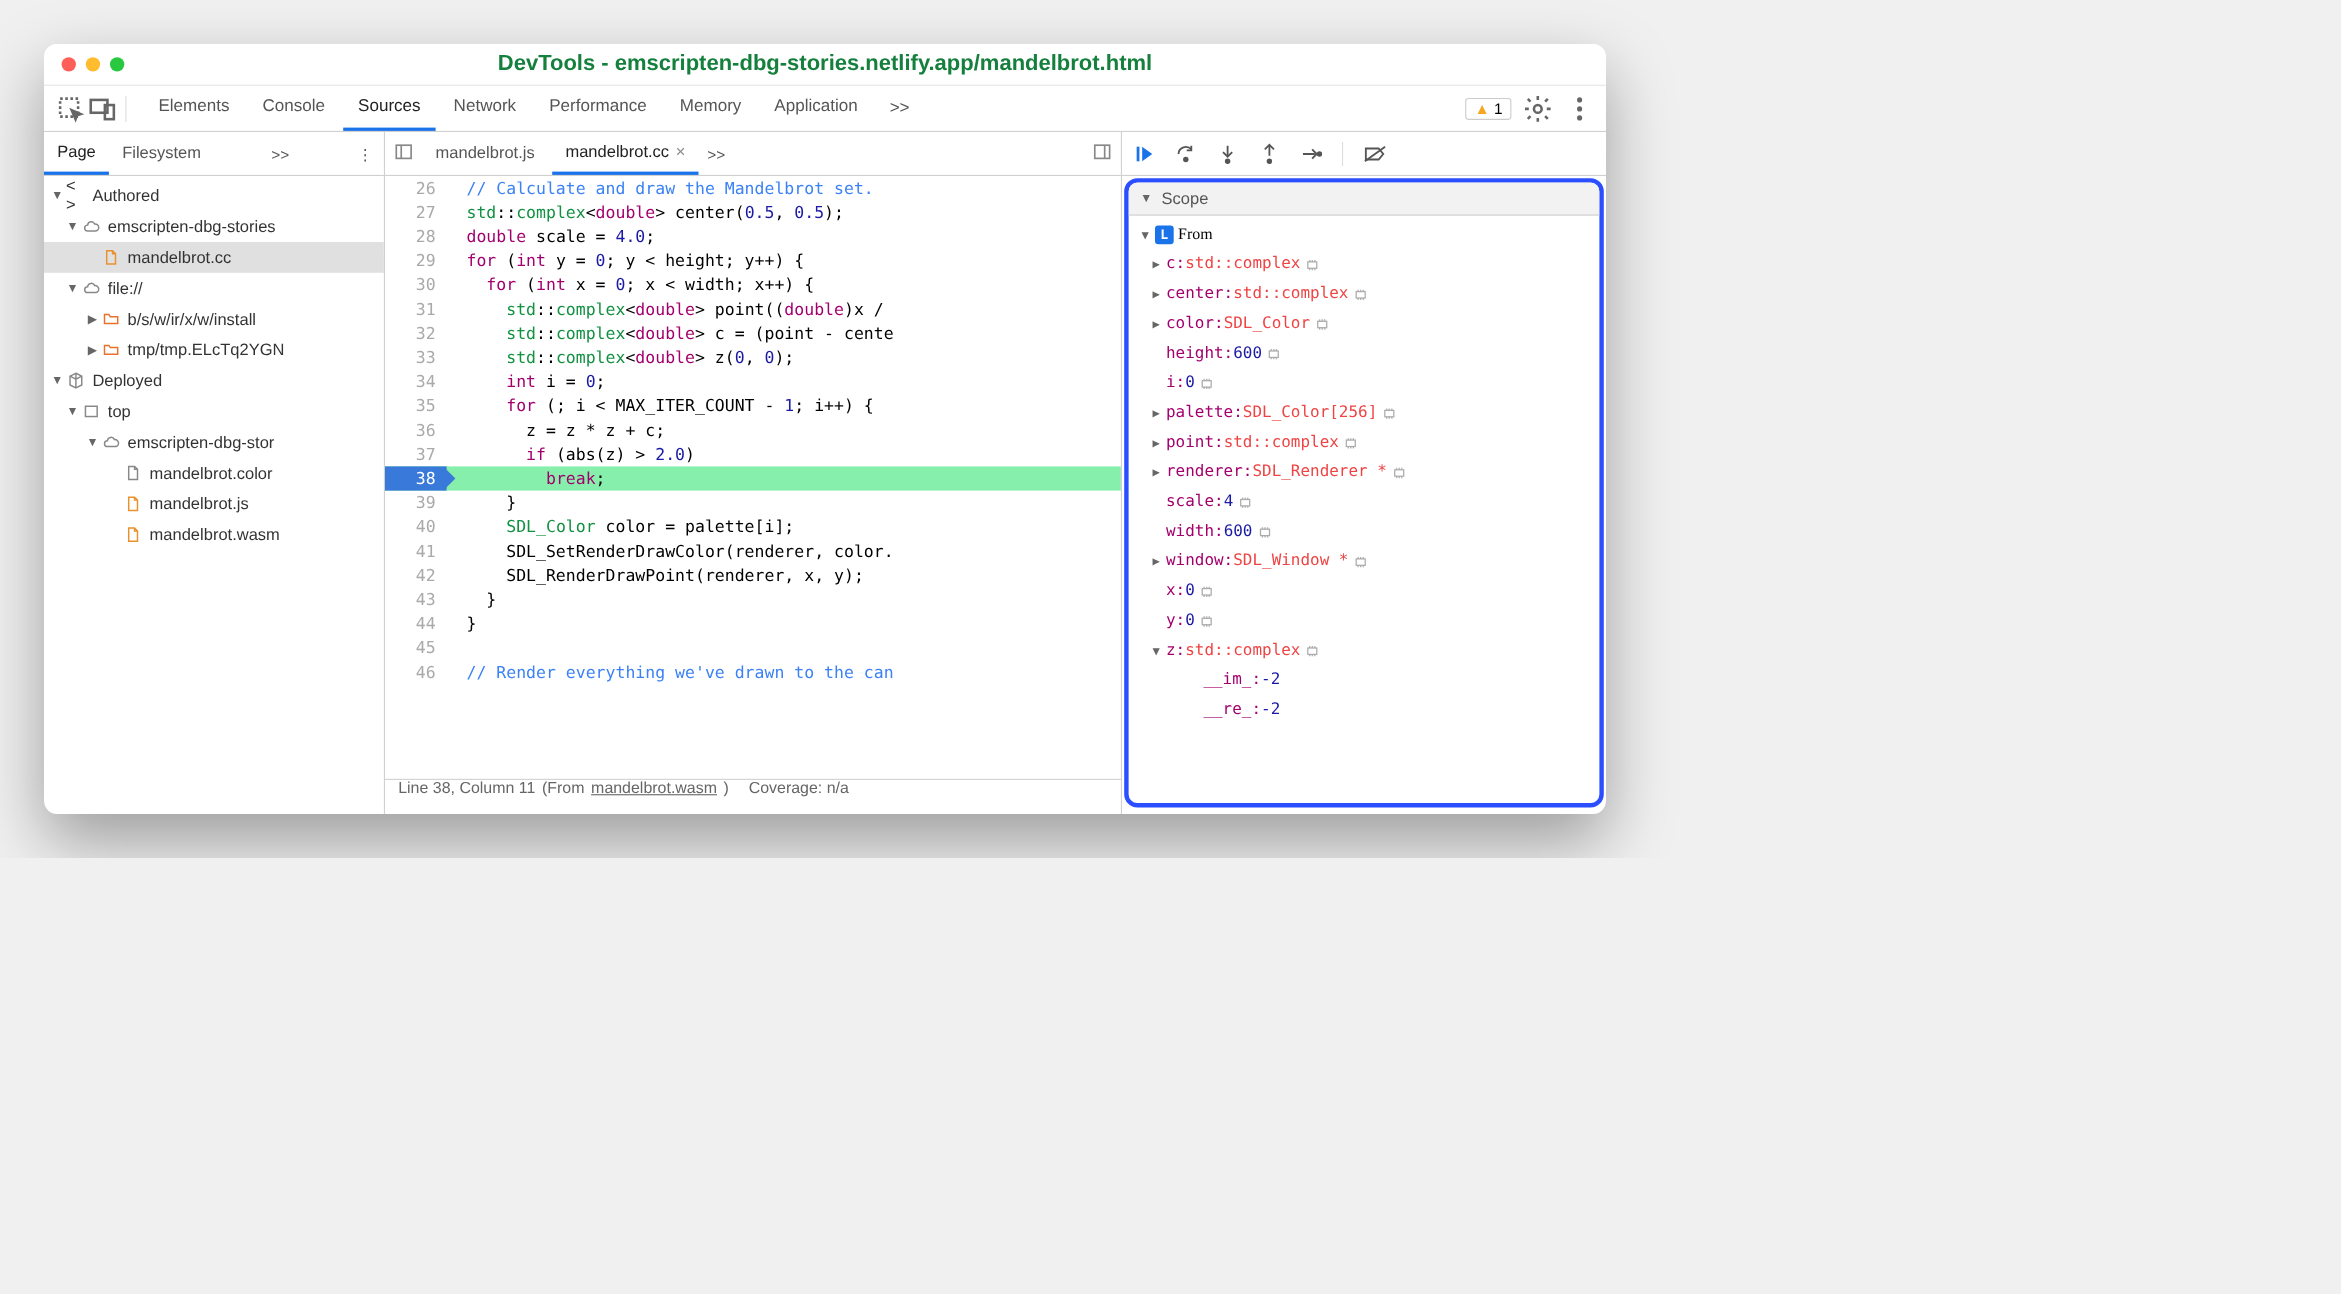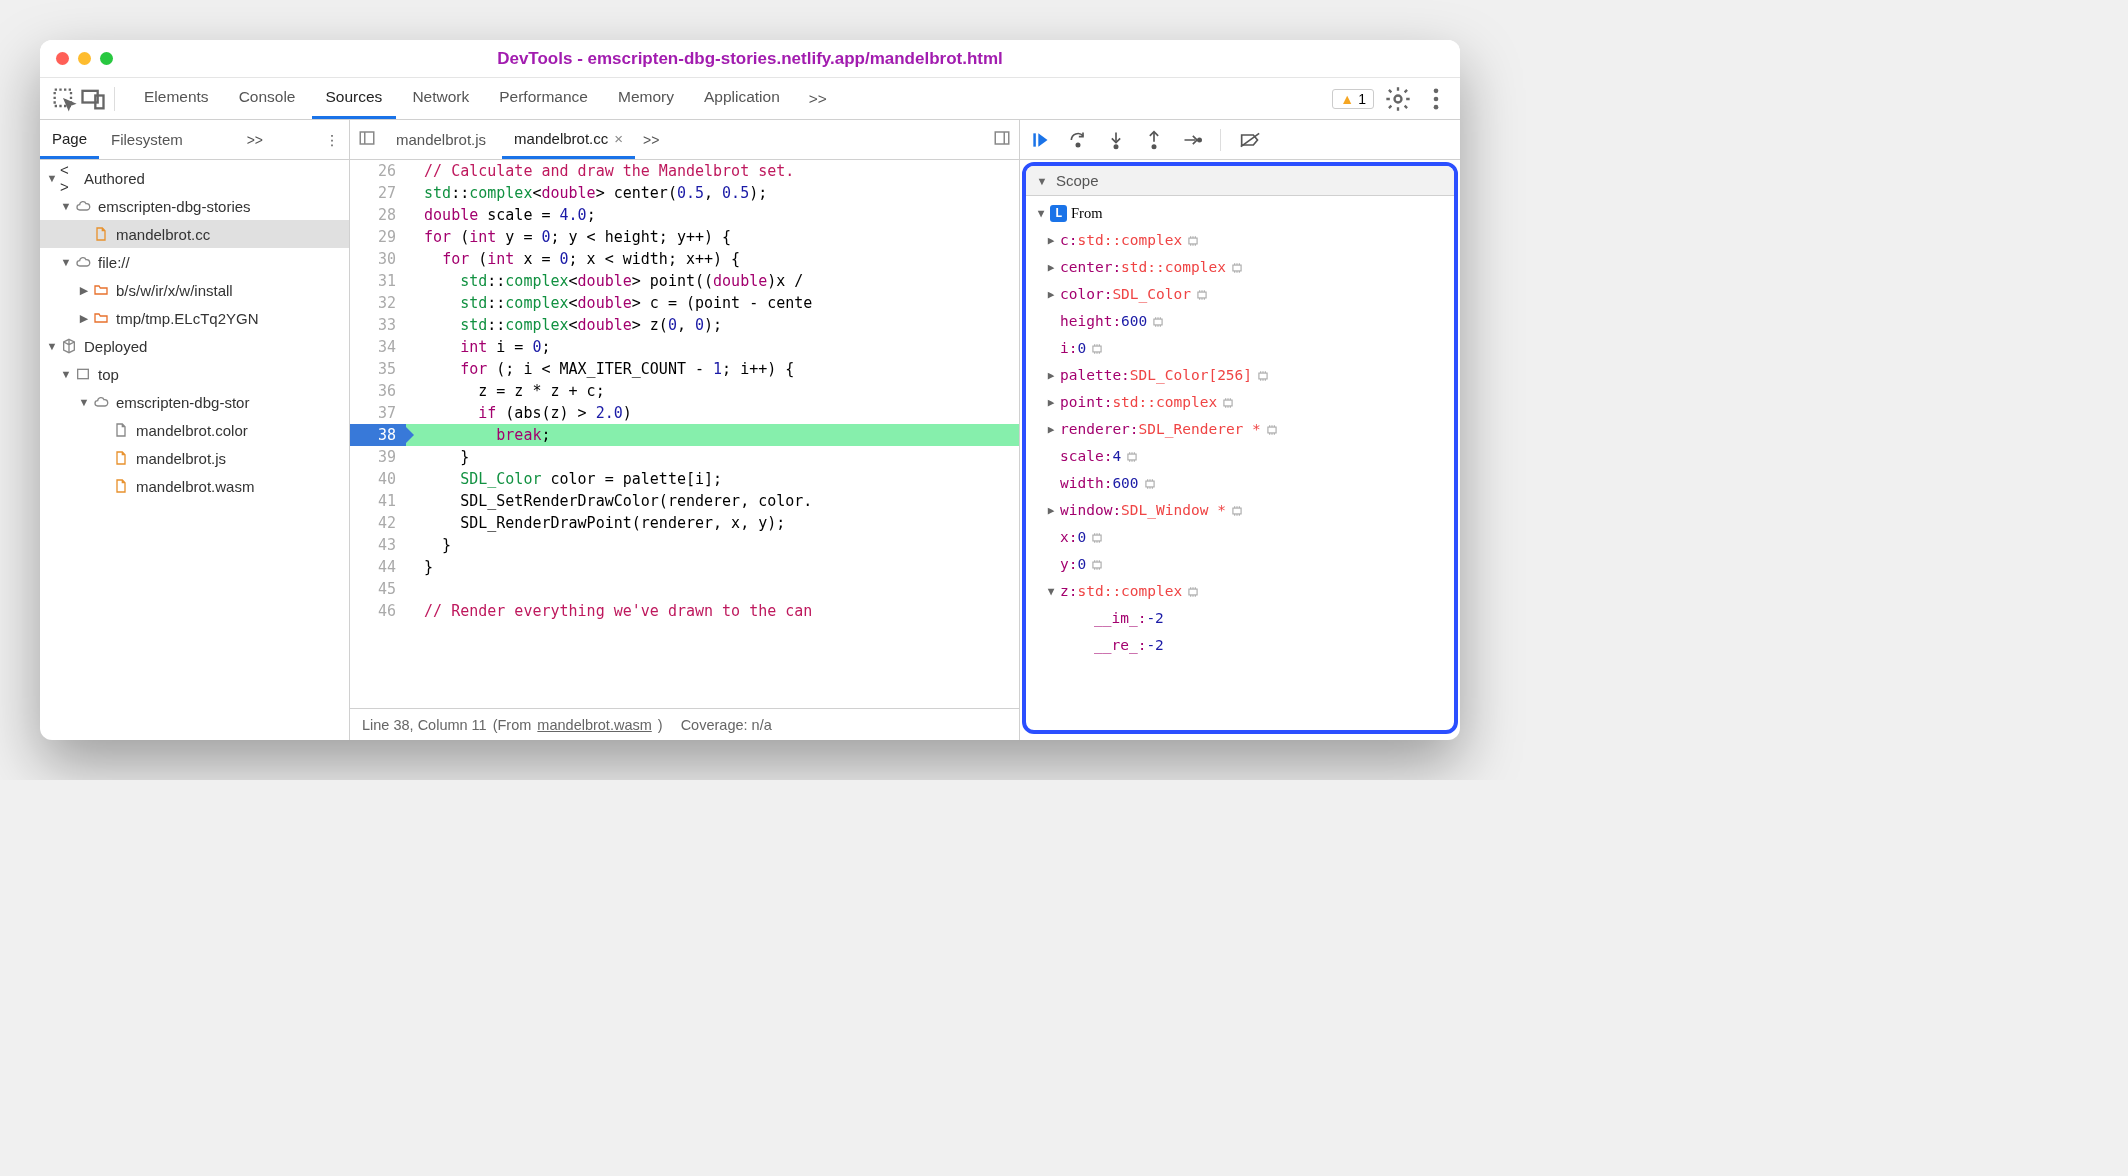--- a/index.html
+++ b/index.html
@@ -11,7 +11,7 @@
 .dot.red { background: #ff5f57; }
 .dot.yellow { background: #febc2e; }
 .dot.green { background: #28c840; }
-.title { position: absolute; left: 0; right: 0; text-align: center; font-weight: 600; color: #a21caf; font-size: 17px; pointer-events: none; }
+.title { position: absolute; left: 0; right: 0; text-align: center; font-weight: 600; color: #15803d; font-size: 20px; pointer-events: none; }
 
 .toolbar { display: flex; align-items: center; height: 42px; border-bottom: 1px solid #d0d0d0; padding: 0 10px; gap: 1px; }
 .tool-icon { width: 28px; height: 28px; display: flex; align-items: center; justify-content: center; color: #666; cursor: pointer; }

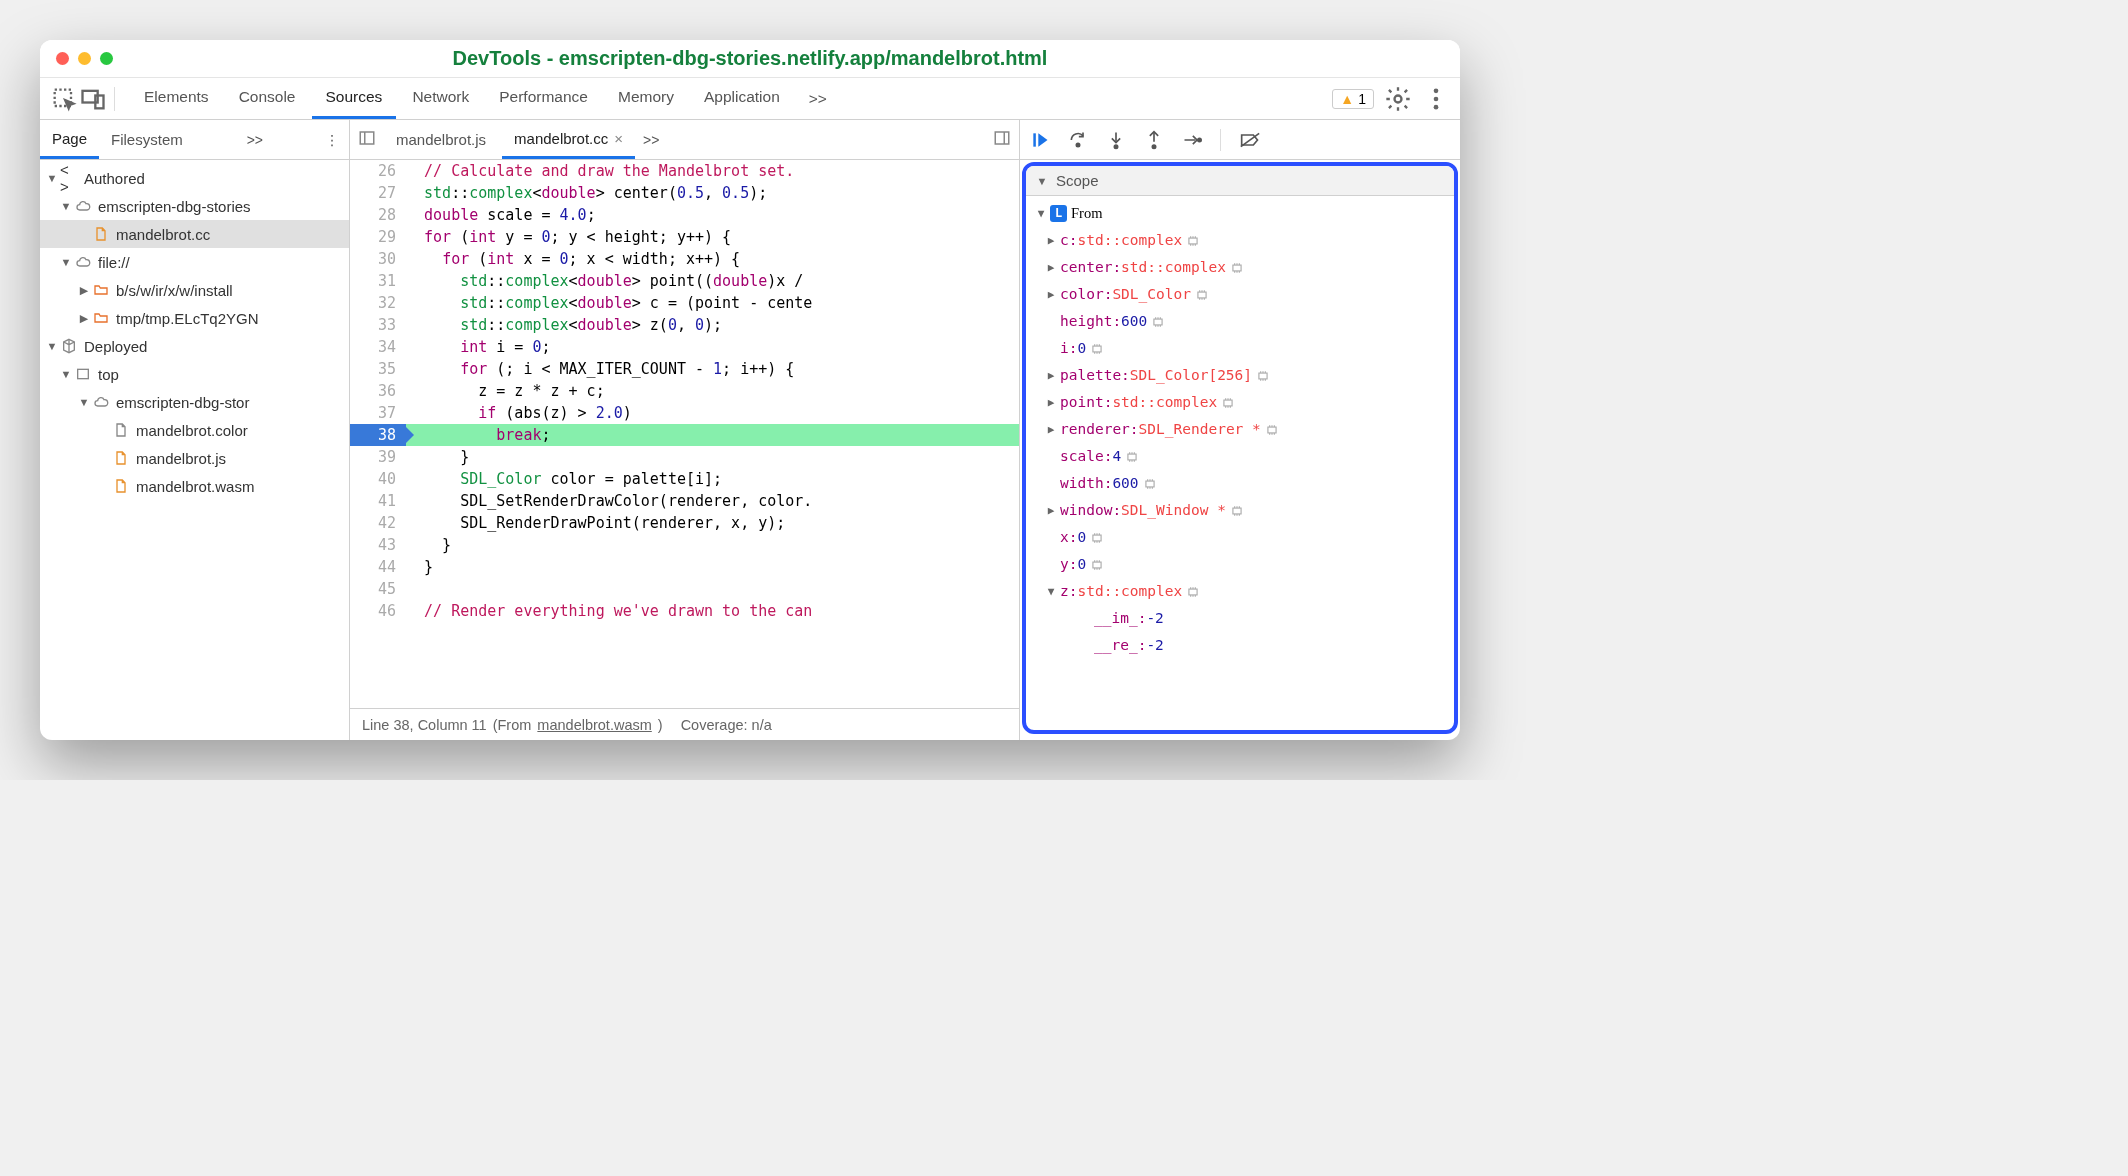--- a/index.html
+++ b/index.html
@@ -71,7 +71,7 @@
 .L-badge { background:#1a73e8; color:#fff; font-weight:bold; border-radius:3px; width:17px; height:17px; display:inline-flex; align-items:center; justify-content:center; font-size:12px; margin-right:4px;}
 
 
-.c-comment { color:#be185d;} .c-kw{color:#a3006e;} .c-type{color:#119141;} .c-num{color:#1a1aa6;}
+.c-comment { color:#3b82f6;} .c-kw{color:#a3006e;} .c-type{color:#119141;} .c-num{color:#1a1aa6;}
 </style>
 </head>
 <body>

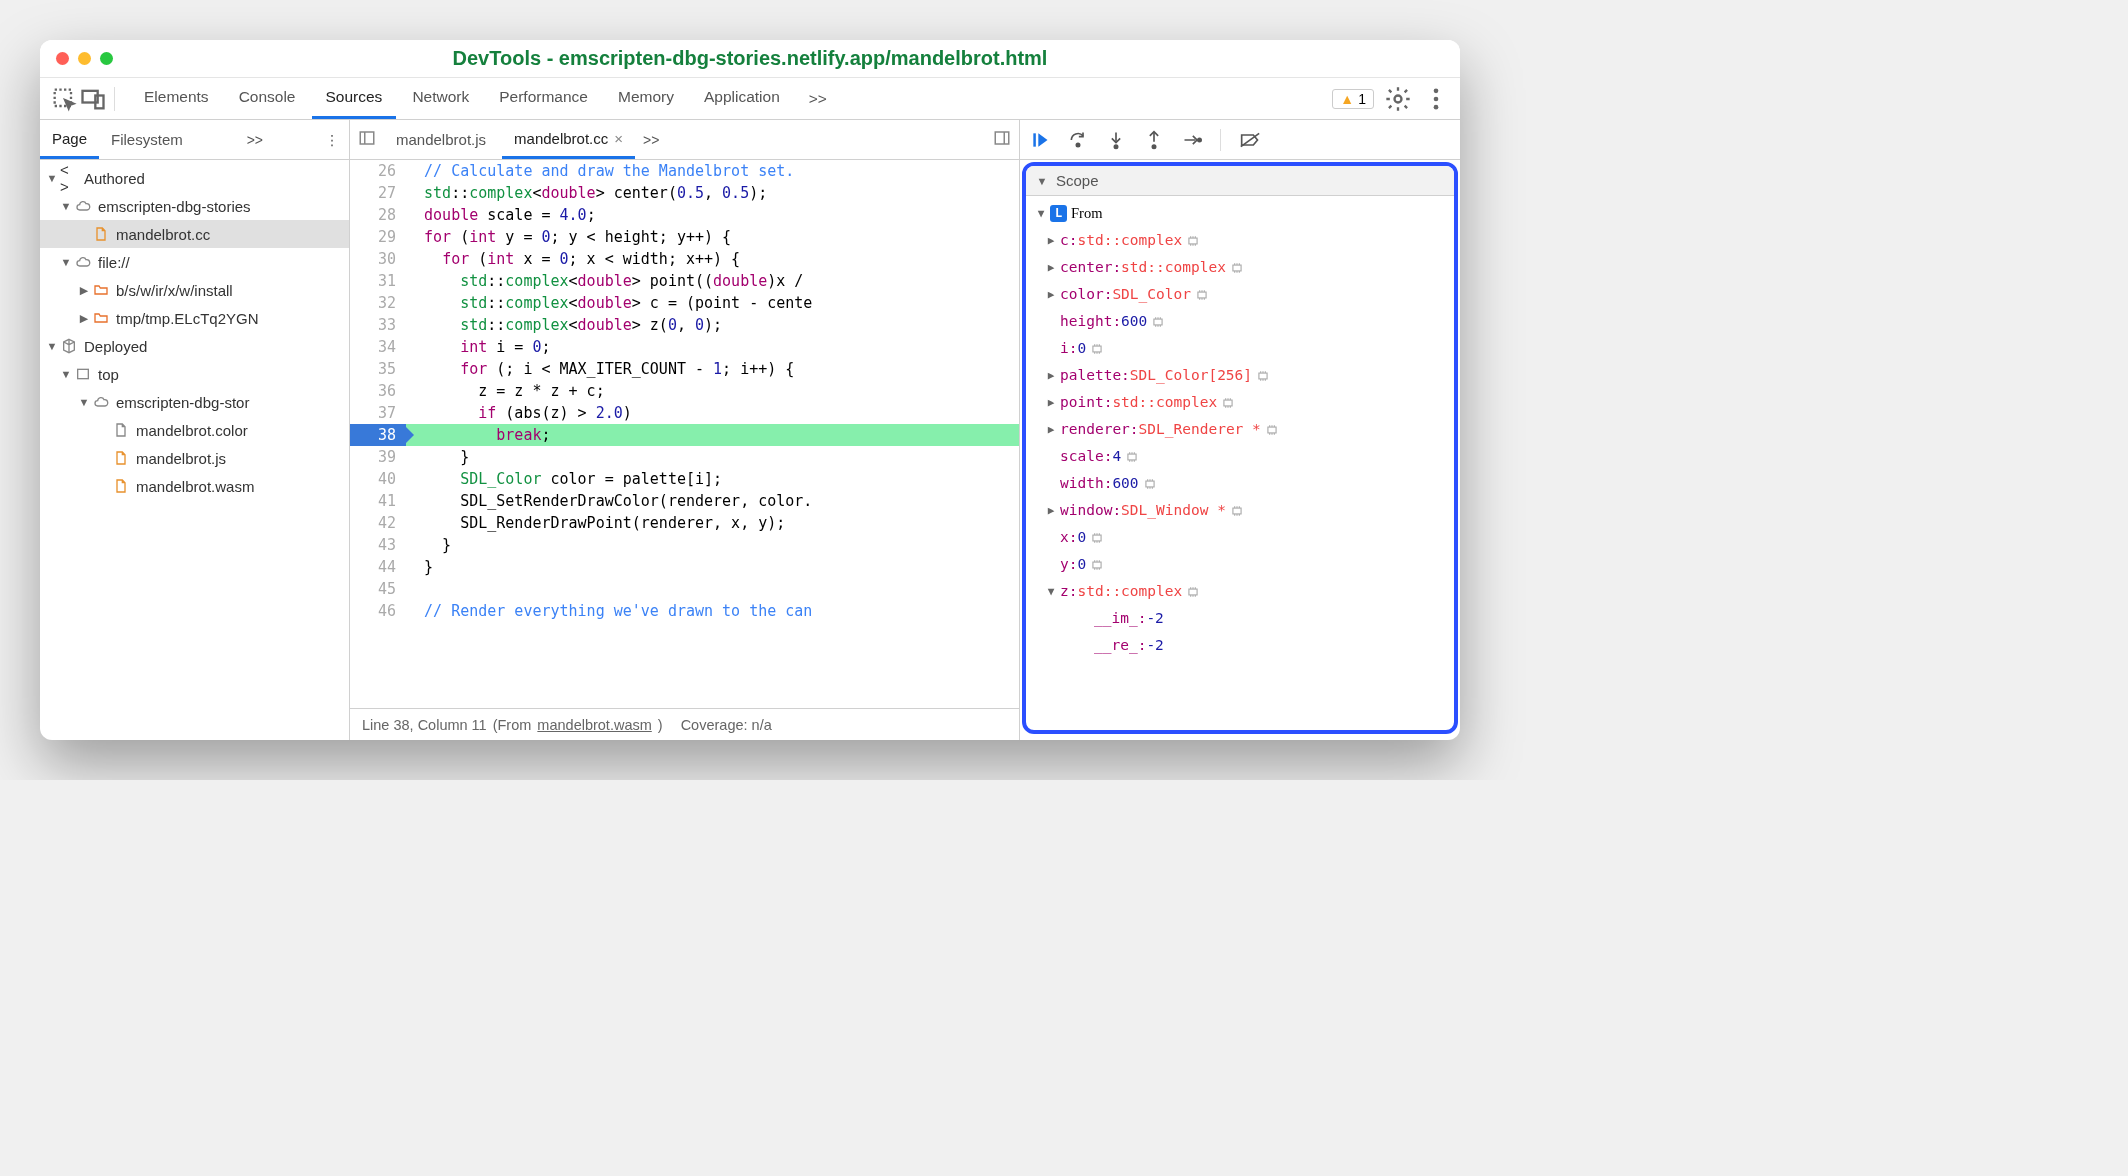--- a/index.html
+++ b/index.html
@@ -52,7 +52,7 @@
 .hl-line { background: #86efac; }
 .hl-line .gutter { background: #3879d9; color: #fff; position:relative;}
 .hl-line .gutter::after { content:""; position:absolute; right:-8px; top:0; border:11px solid transparent; border-left-color:#3879d9; border-right-width:0;}
-.statusbar { height: 32px; border-top: 1px solid #d0d0d0; display: flex; align-items: center; padding: 0 12px; font-size: 14.5px; color: #666; gap: 6px;}
+.statusbar { height: 32px; border-top: 1px solid #d0d0d0; display: flex; align-items: flex-start; padding: 0 12px; font-size: 14.5px; color: #666; gap: 6px;}
 .statusbar .u { text-decoration: underline; }
 
 .debug { width: 440px; display: flex; flex-direction: column; }

